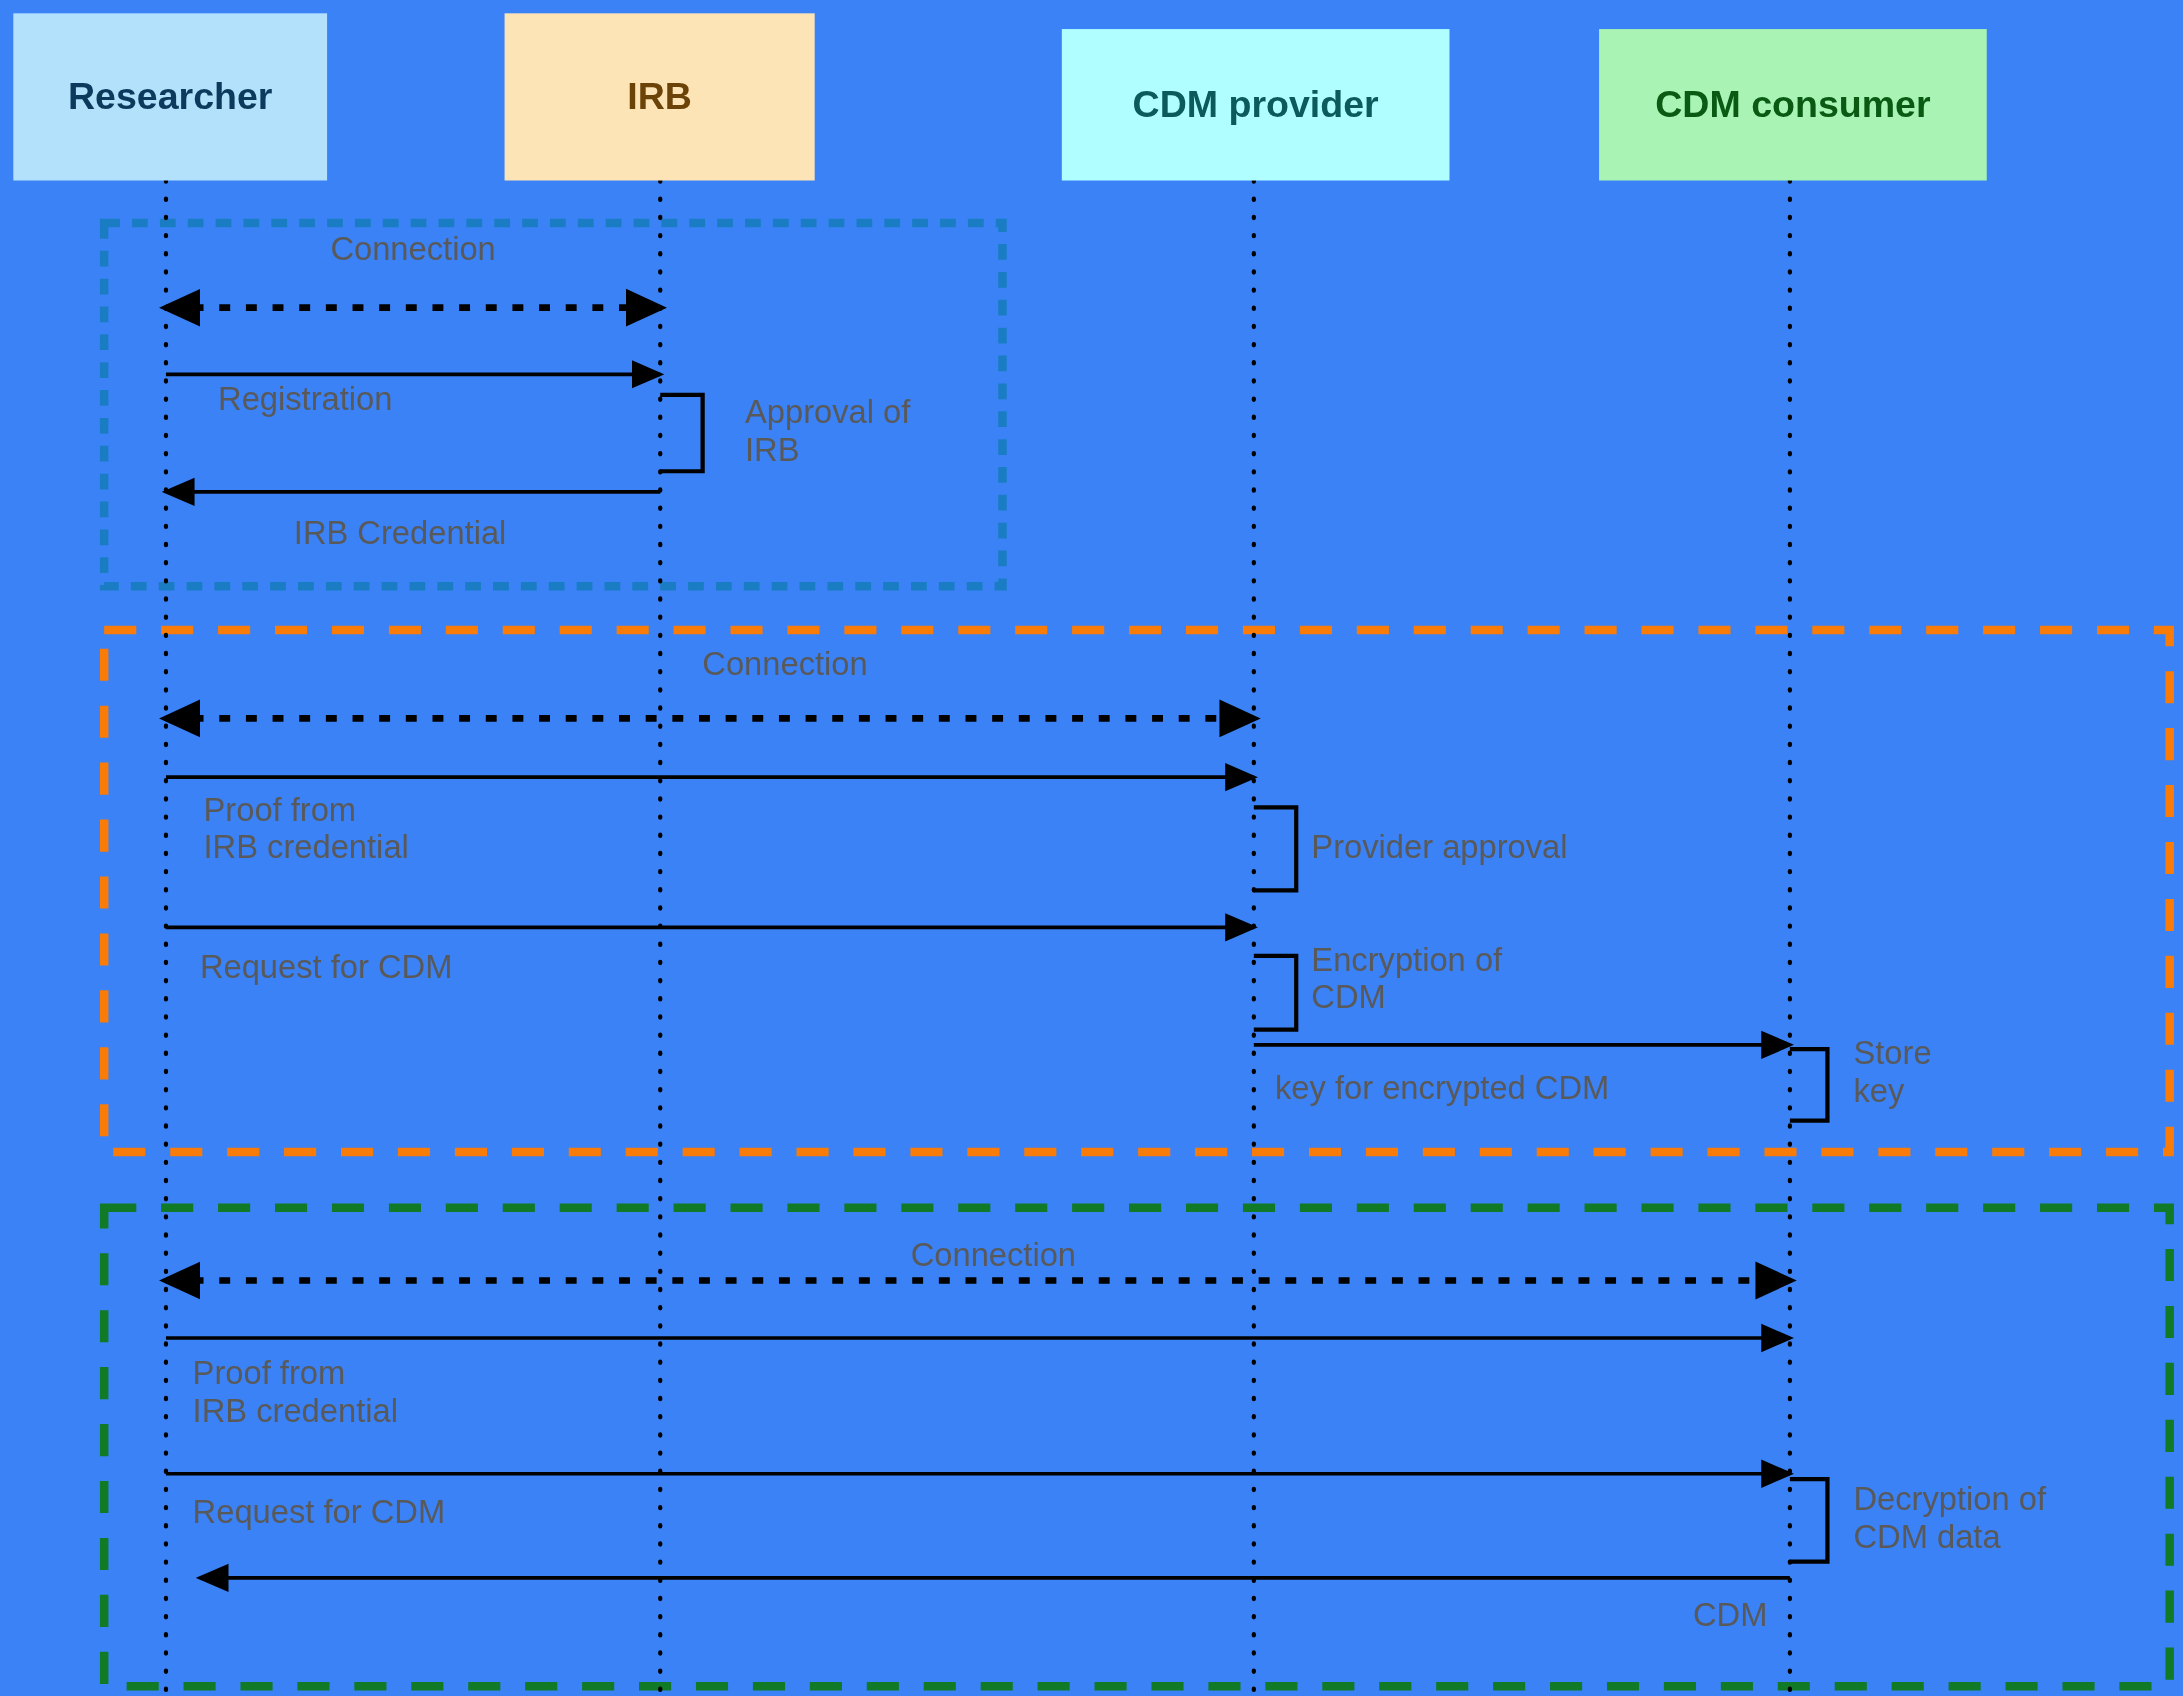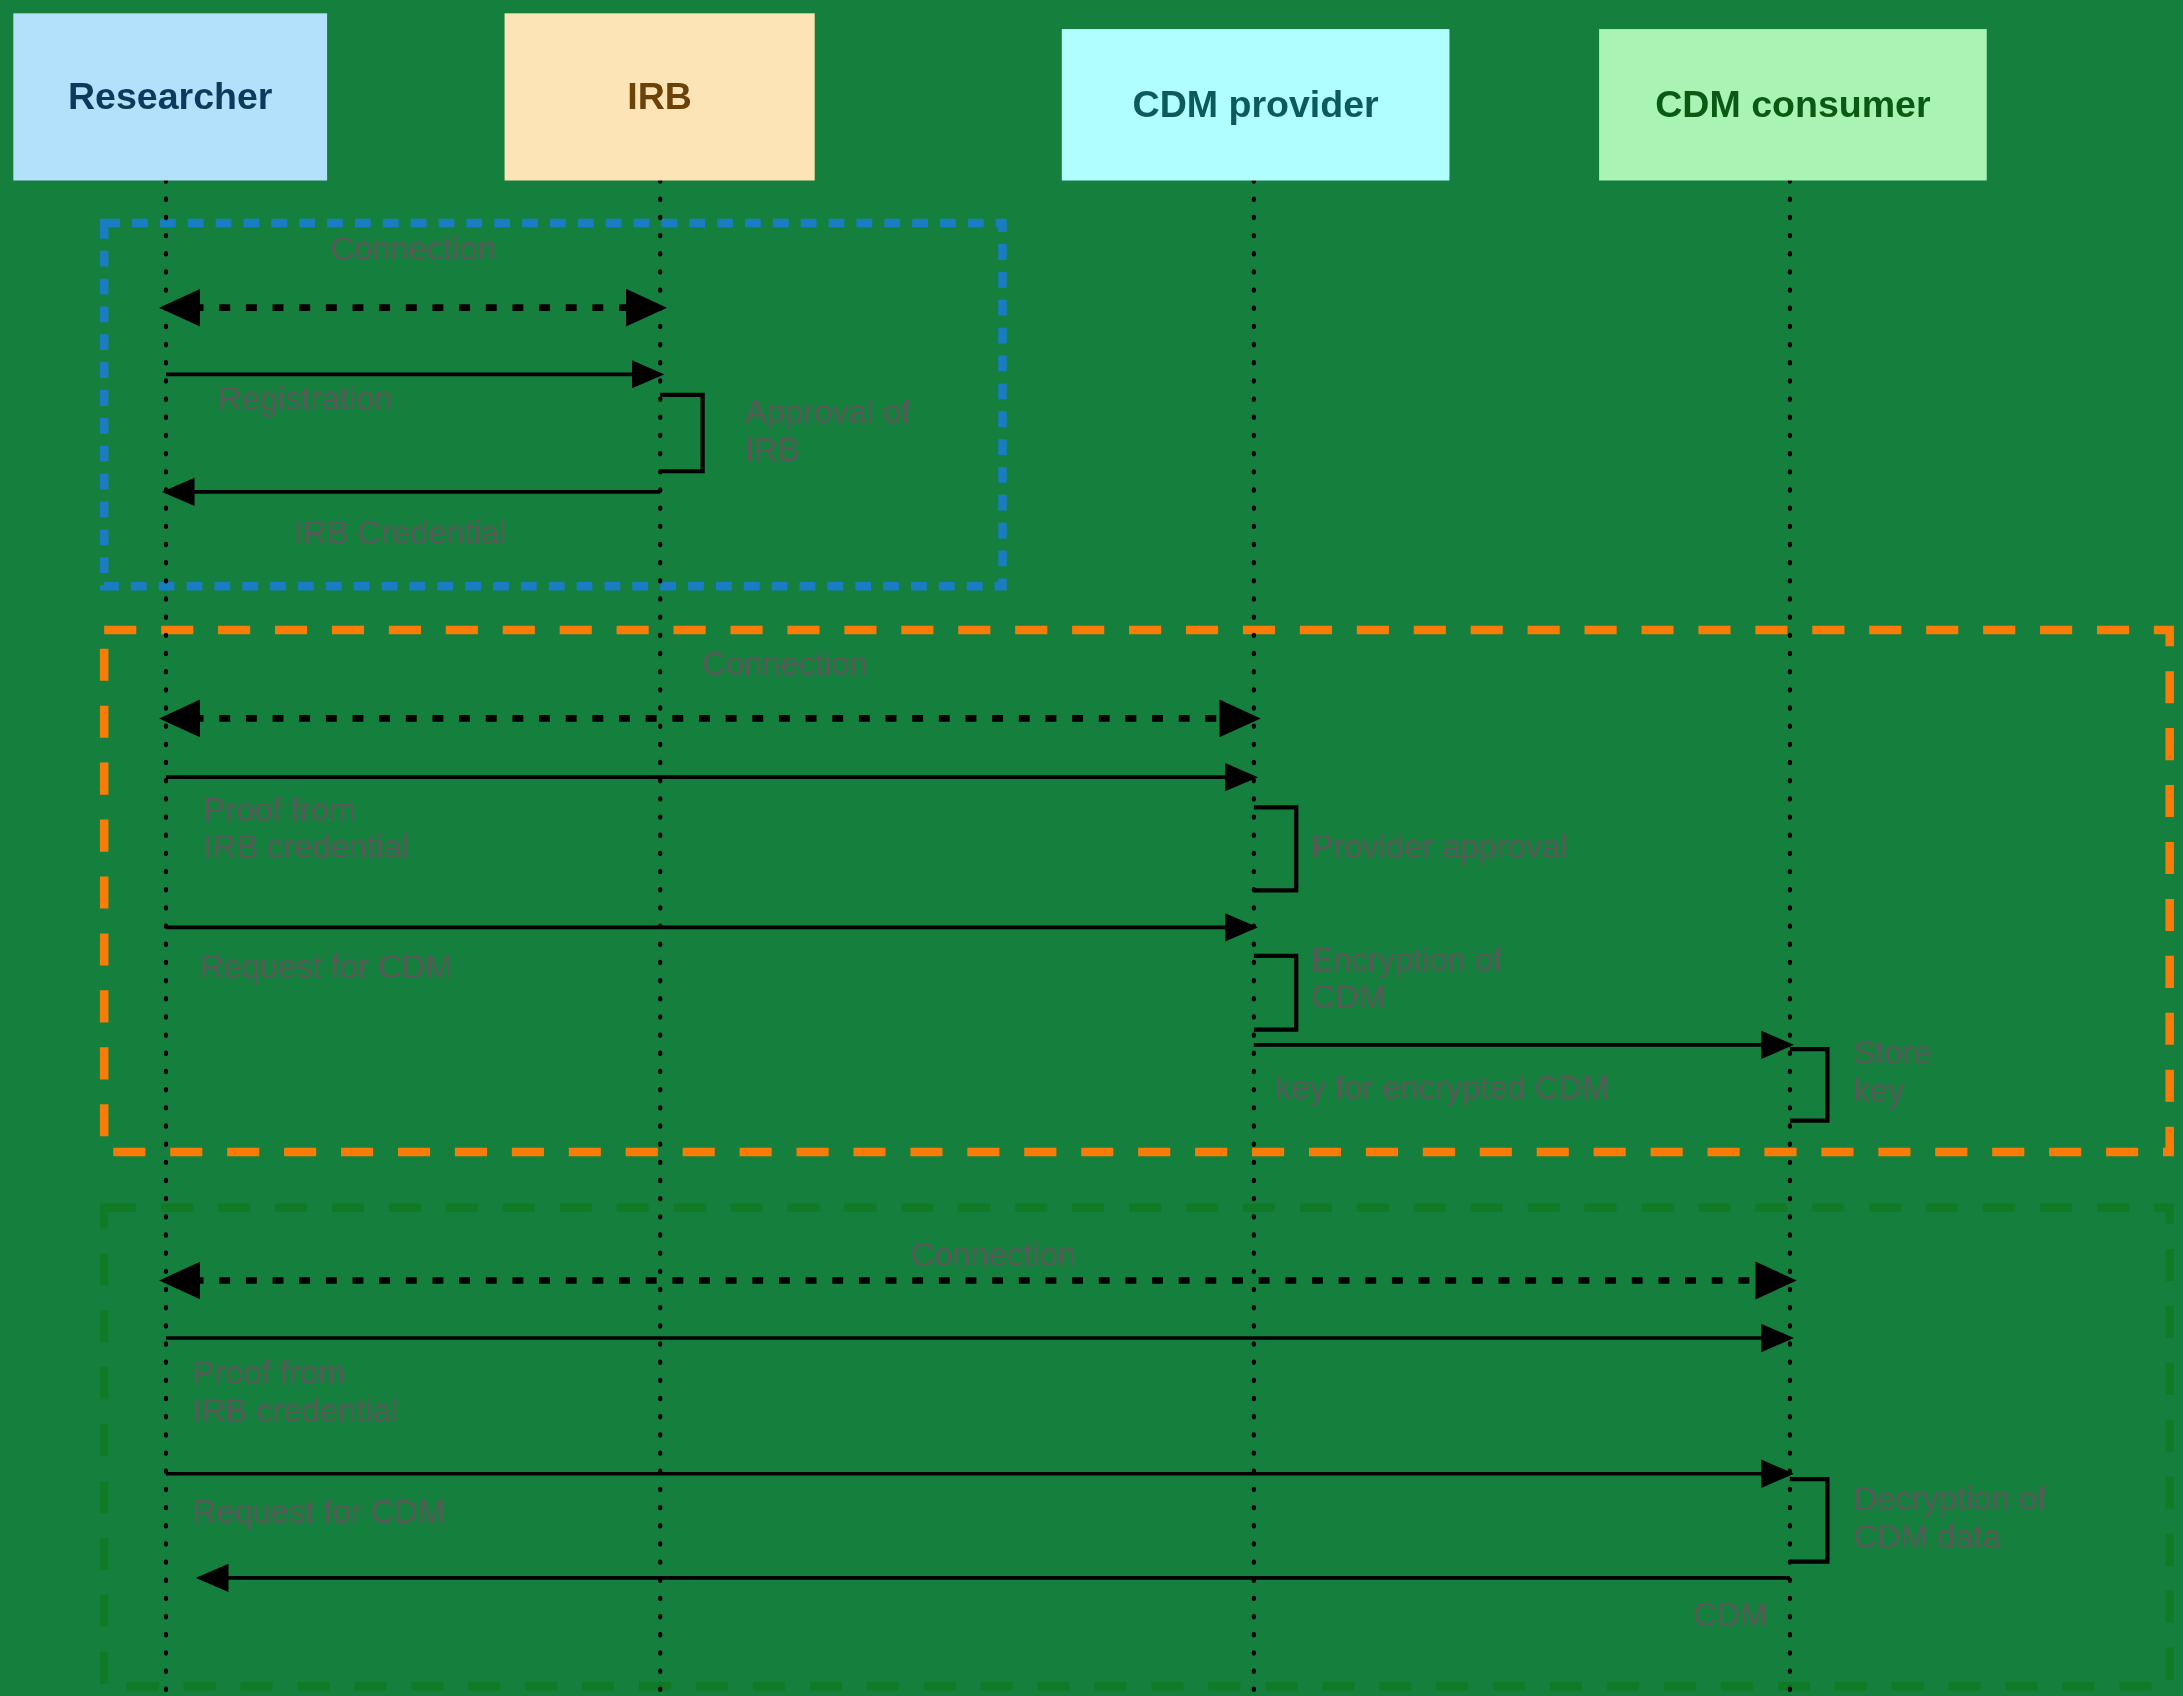--- a/index.html
+++ b/index.html
@@ -18,7 +18,7 @@
     position: relative;
     width: 2183px;
     height: 1696px;
-    background: #15803d;
+    background: #3b82f6;
   }
   svg.diagram-canvas {
     display: block;

